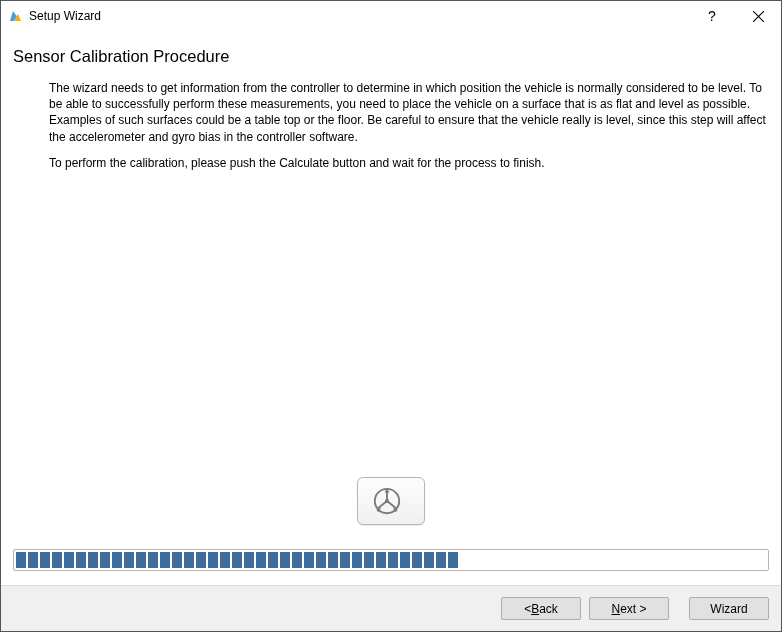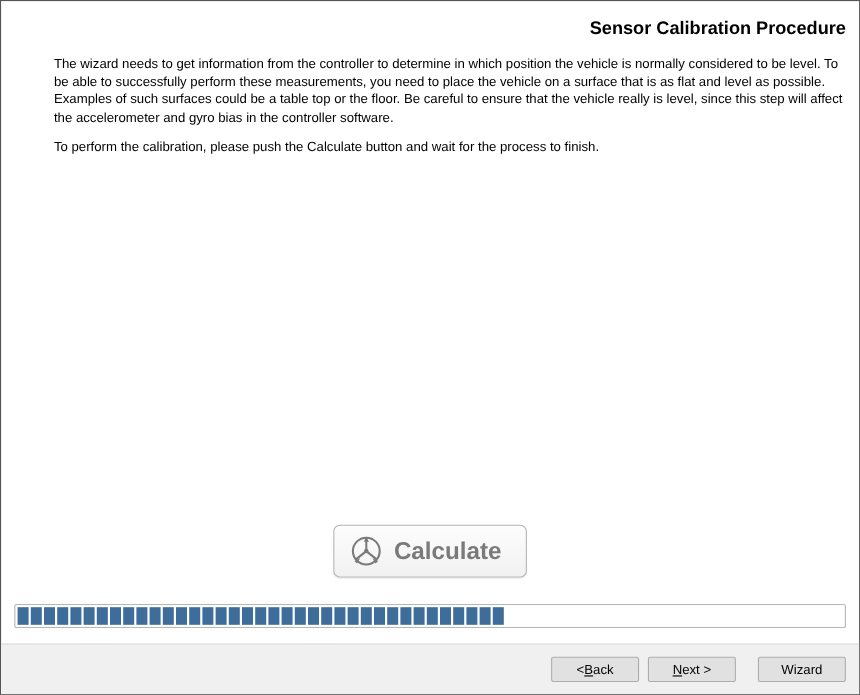--- a/index.html
+++ b/index.html
@@ -145,6 +145,23 @@
 
 <div class="window">
 
+  <div class="titlebar">
+    <span class="appicon">
+      <svg viewBox="0 0 16 16">
+        <polygon points="3,13 13,13 6,3" fill="#3aa0e0"></polygon>
+        <polygon points="6,13 14,13 11,6" fill="#f5a623"></polygon>
+      </svg>
+    </span>
+    <span class="title">Setup Wizard</span>
+    <span class="spacer"></span>
+    <span class="tb-btn help">?</span>
+    <span class="tb-btn close">
+      <svg viewBox="0 0 10 10">
+          <line x1="0" y1="0" x2="10" y2="10" stroke="#000" stroke-width="1"></line>
+          <line x1="10" y1="0" x2="0" y2="10" stroke="#000" stroke-width="1"></line>
+        </svg>
+    </span>
+  </div>
 
   <div class="content">
     <div class="page-title">Sensor Calibration Procedure</div>

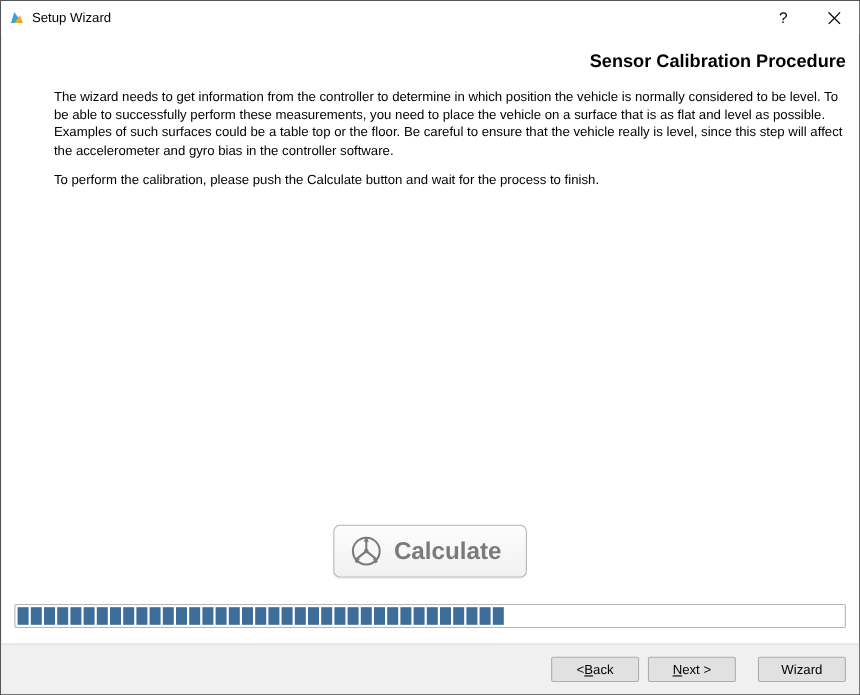--- a/index.html
+++ b/index.html
@@ -53,9 +53,9 @@
     flex-direction: column;
   }
   .page-title {
-    text-align: right;
+    text-align: left;
     font-size: 16.5px;
-    font-weight: 700;
+    font-weight: 400;
     color: #000;
     margin: 8px 0 14px 0;
   }

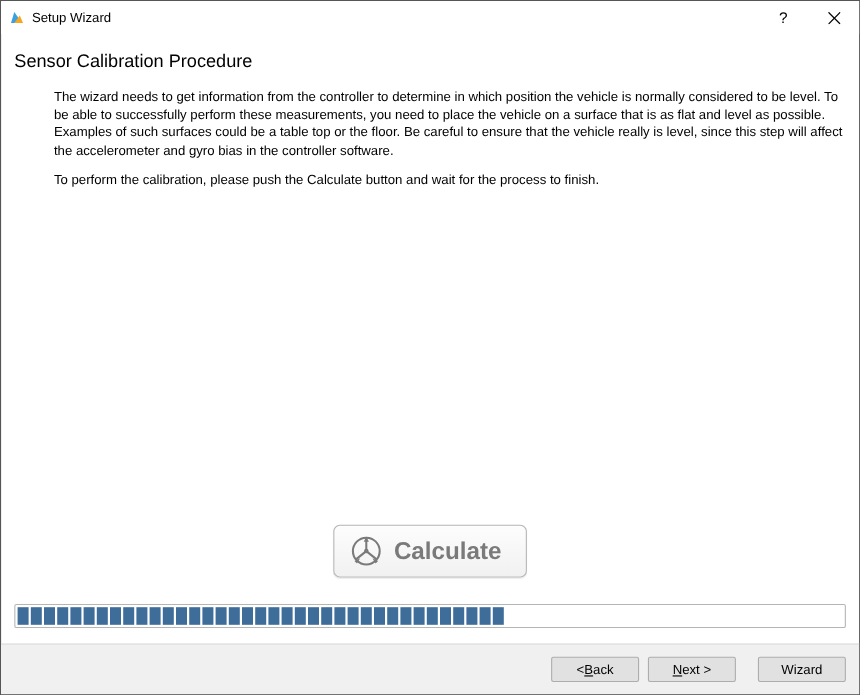--- a/index.html
+++ b/index.html
@@ -182,7 +182,6 @@
             <circle cx="16" cy="16" r="2.2" fill="#7a7a7a"></circle>
           </svg>
         </span>
-        <span class="calc-label">Calculate</span>
       </div>
     </div>
 

